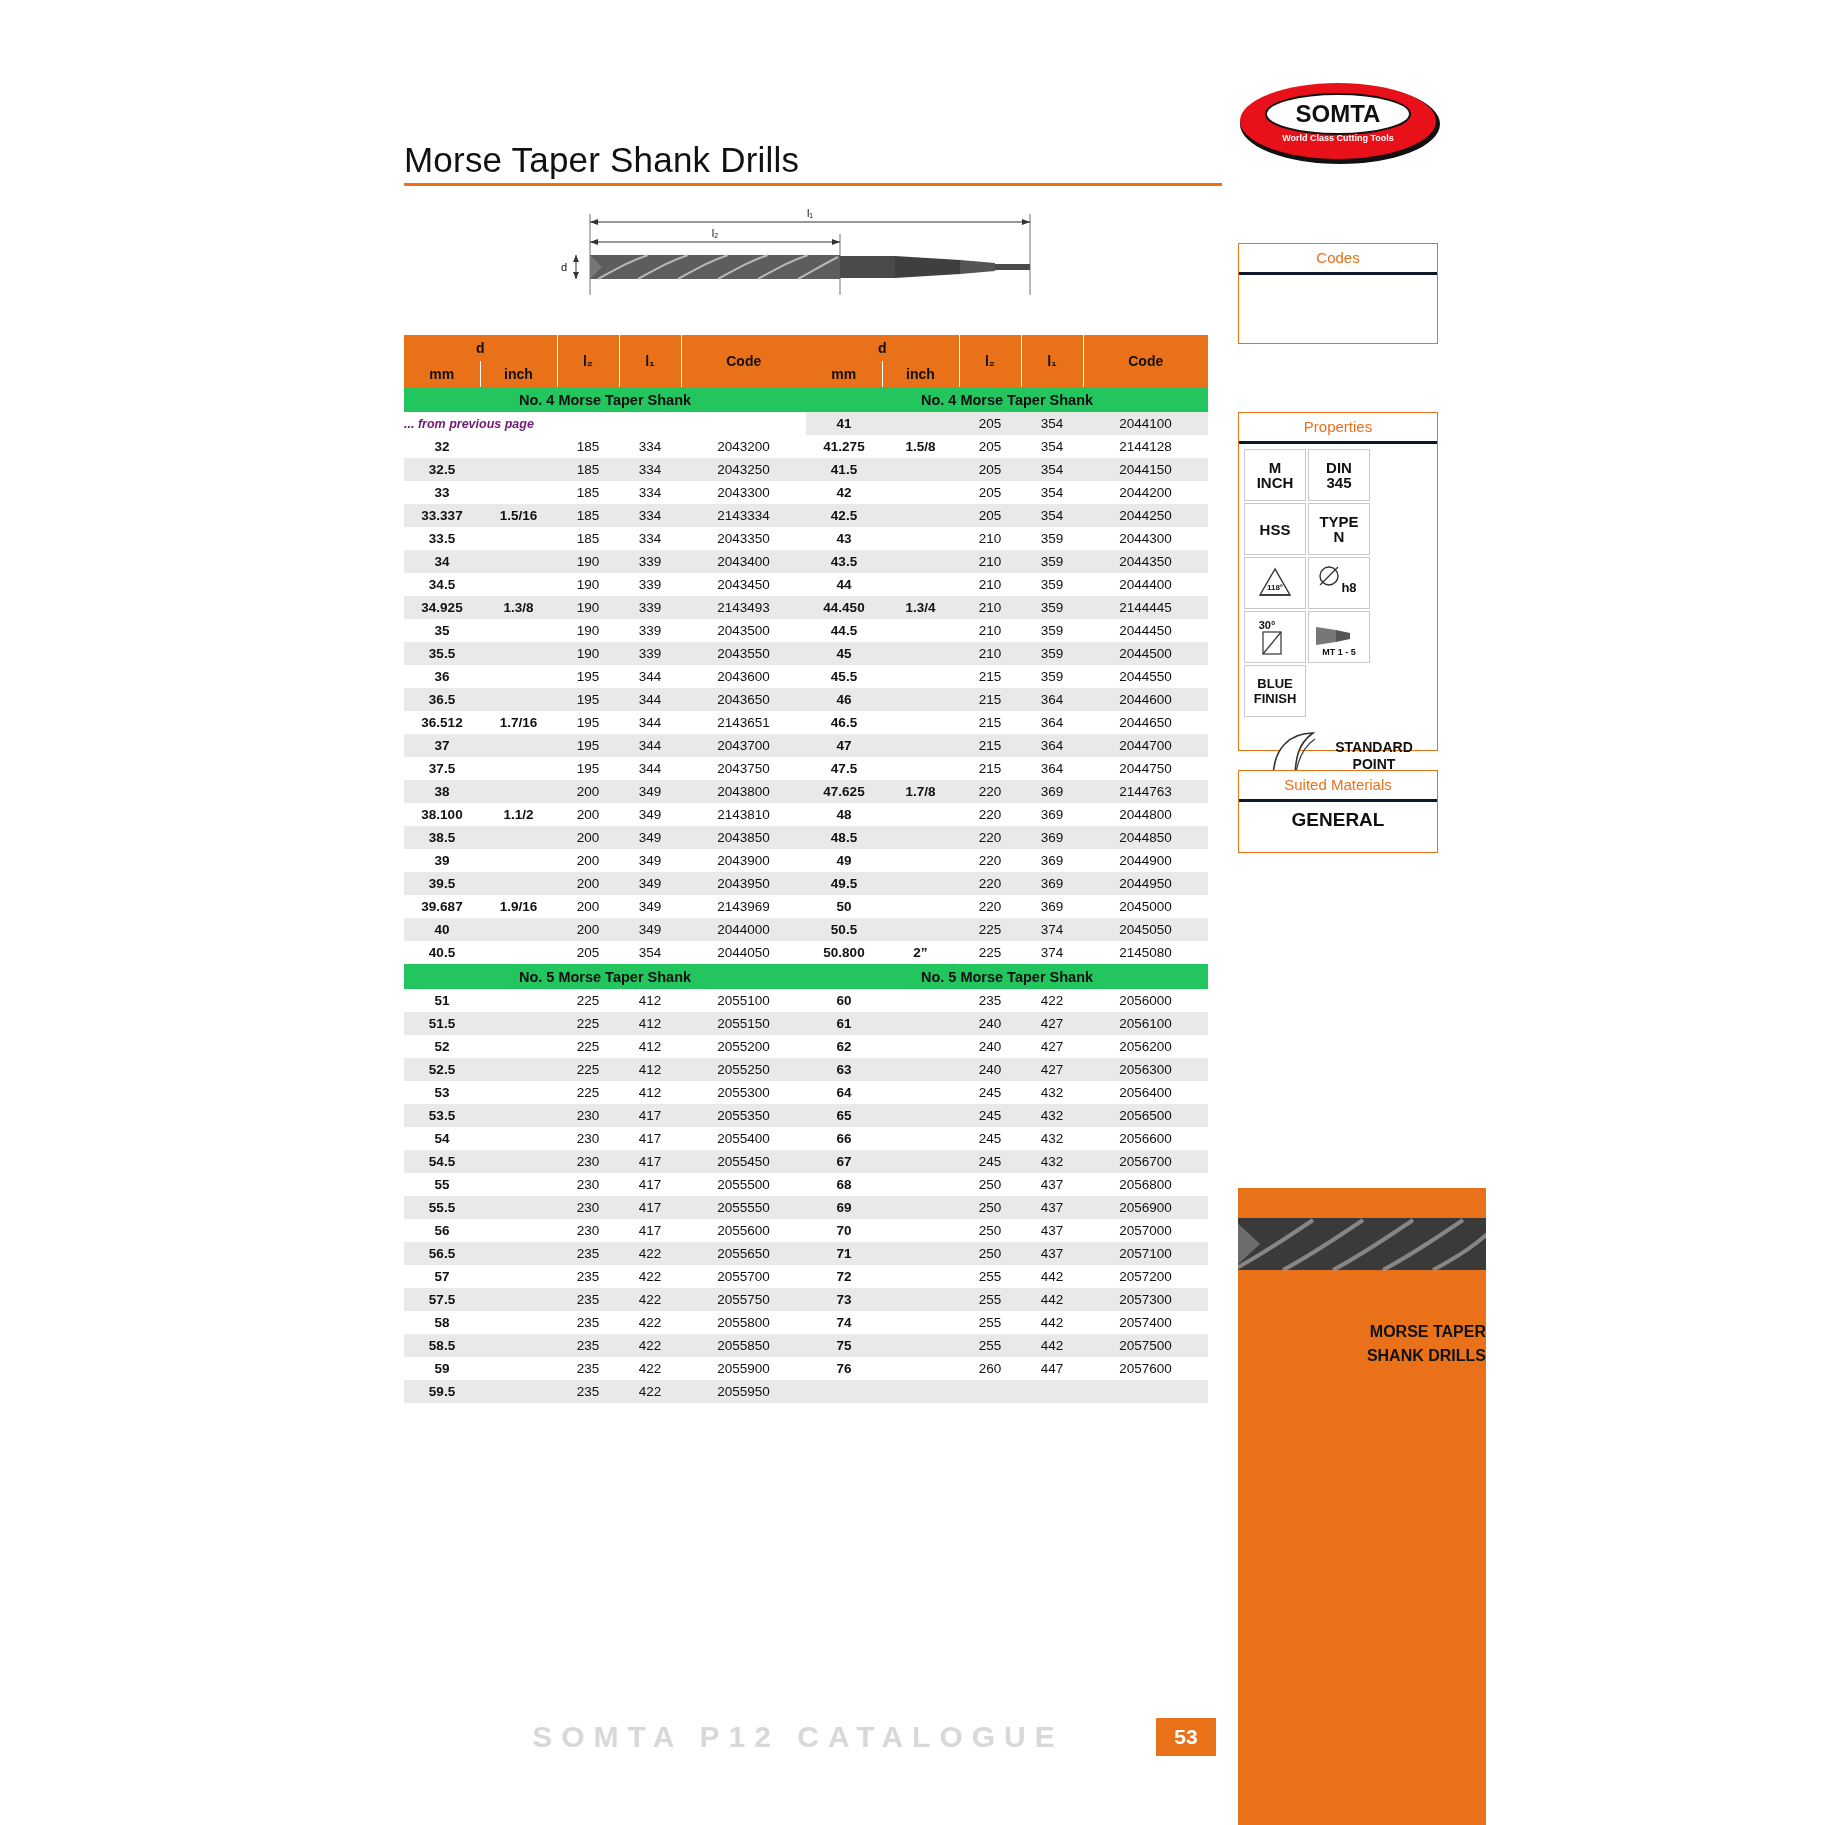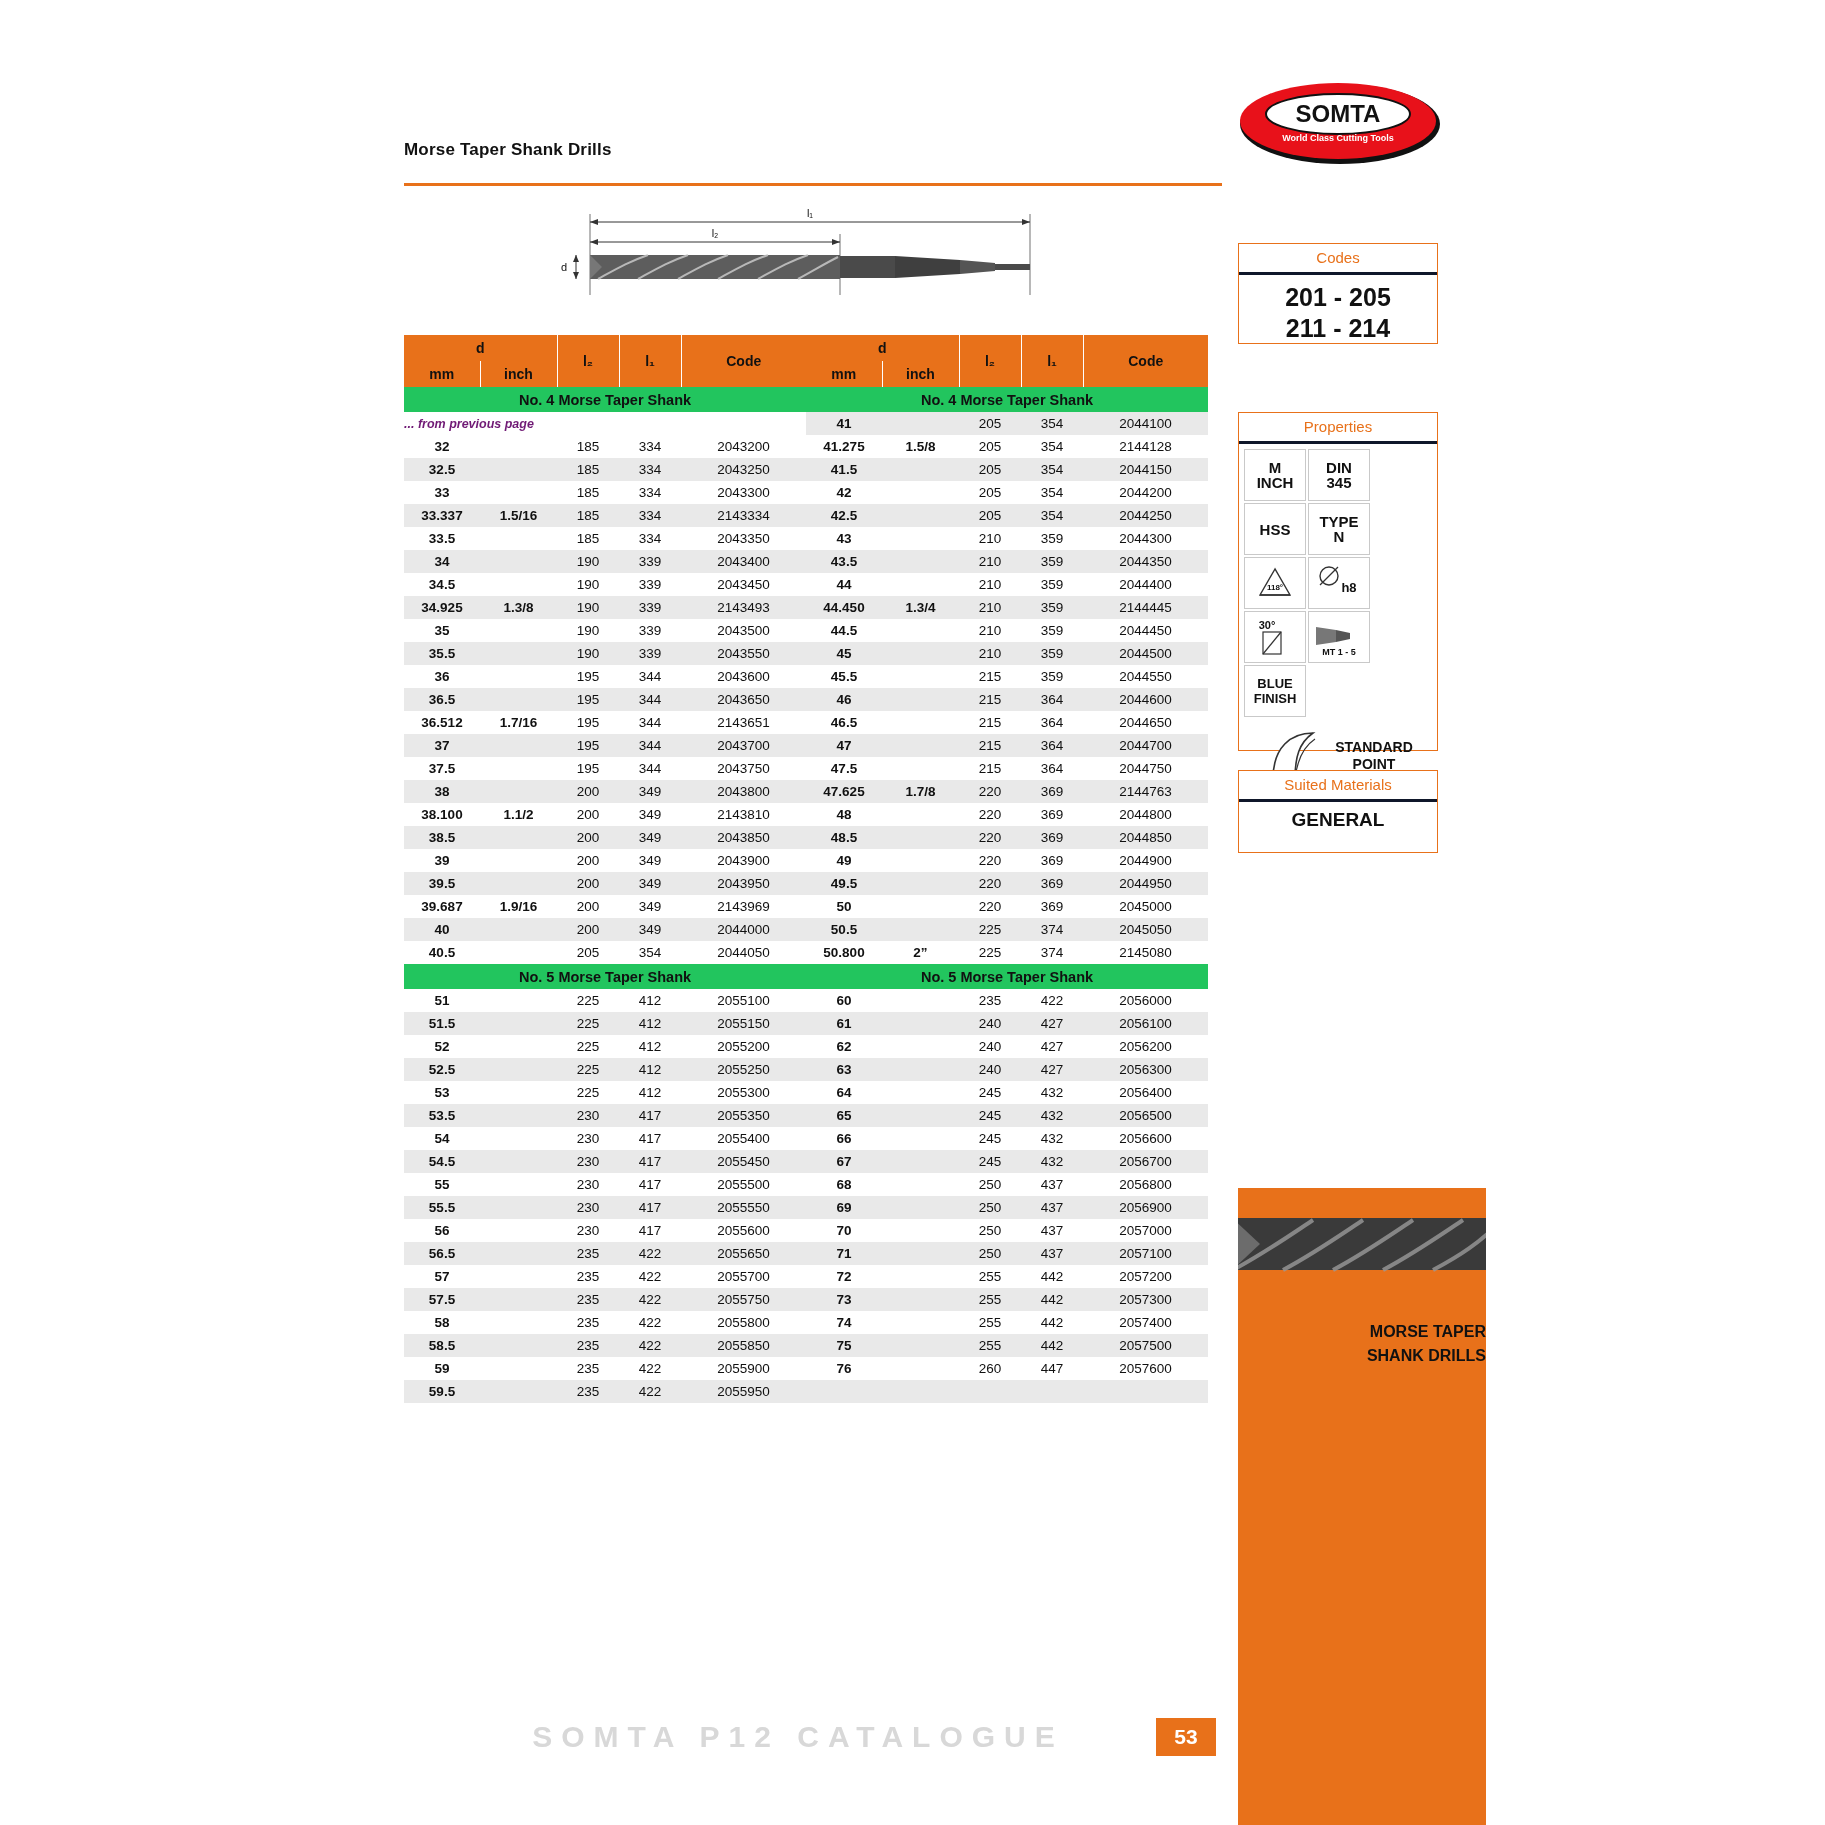--- a/index.html
+++ b/index.html
@@ -16,7 +16,7 @@
   
   .title {
     position:absolute; left:404px; top:140px;
-    font-size:17px; font-weight:bold; color:#111;
+    font-size:35px; font-weight:normal; color:#111;
     letter-spacing:0.2px;
     text-align:center;
   }

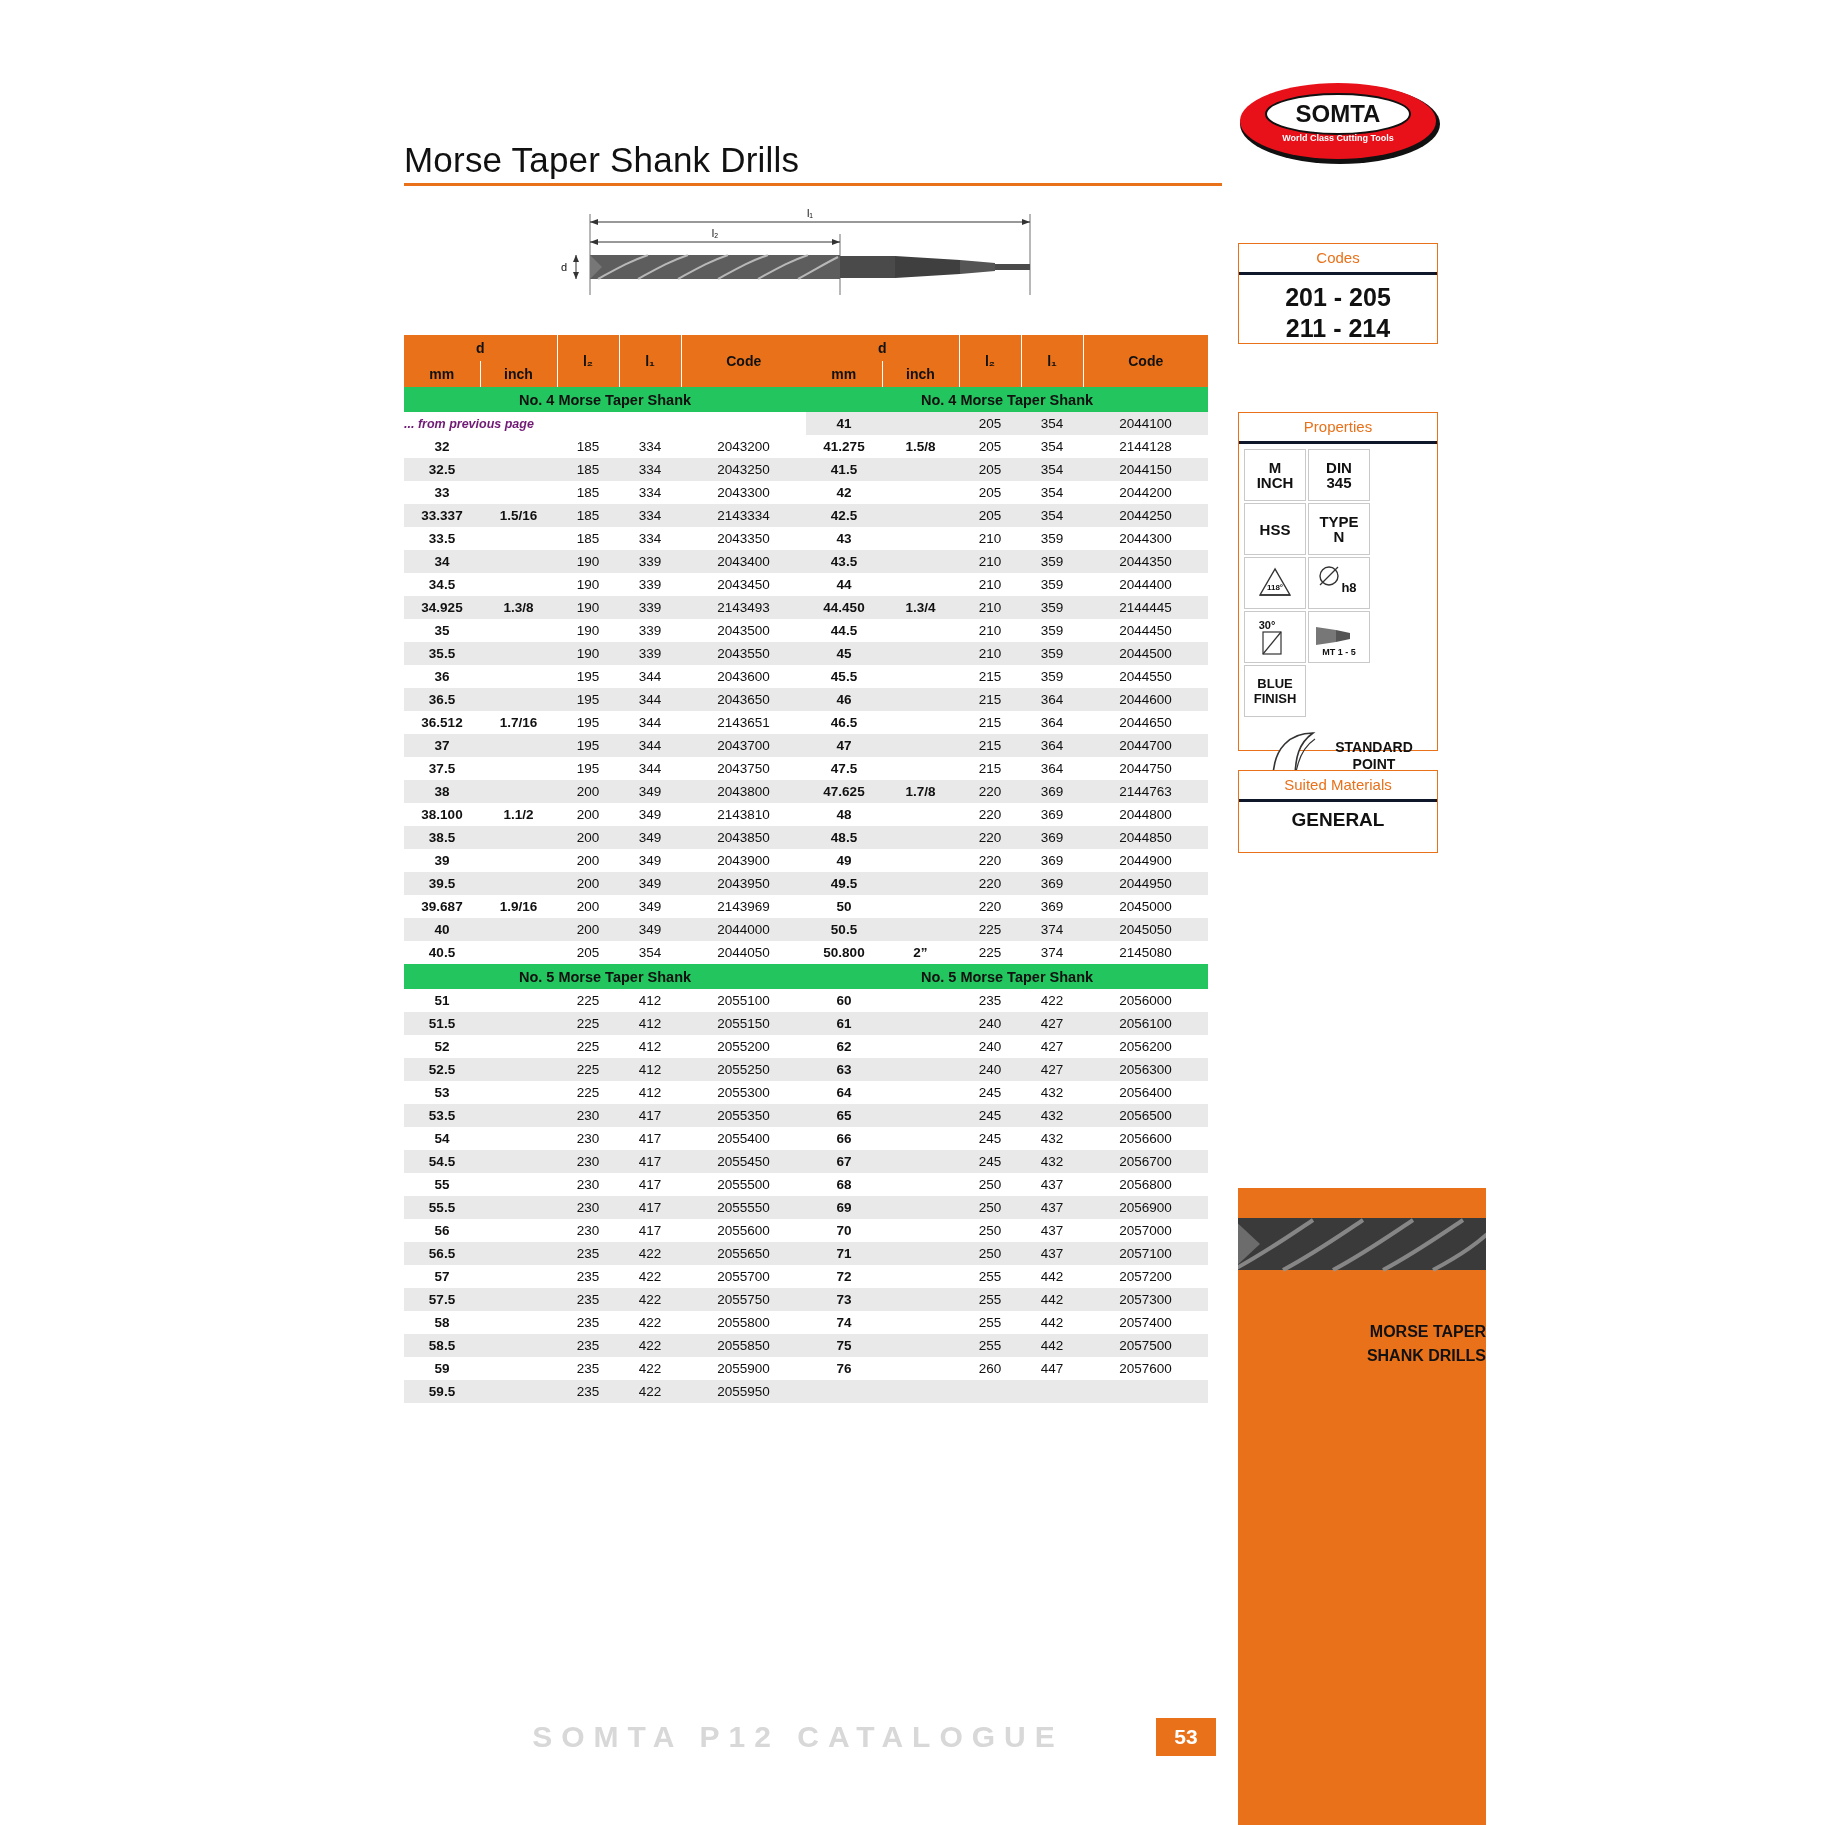--- a/index.html
+++ b/index.html
@@ -170,10 +170,6 @@
 
   <div class="box" id="codes-box">
     <div class="box-head">Codes</div>
-    <div class="codes-body">
-      <div class="code-line">201 - 205</div>
-      <div class="code-line">211 - 214</div>
-    </div>
   </div>
 
   <div class="box" id="props-box">

